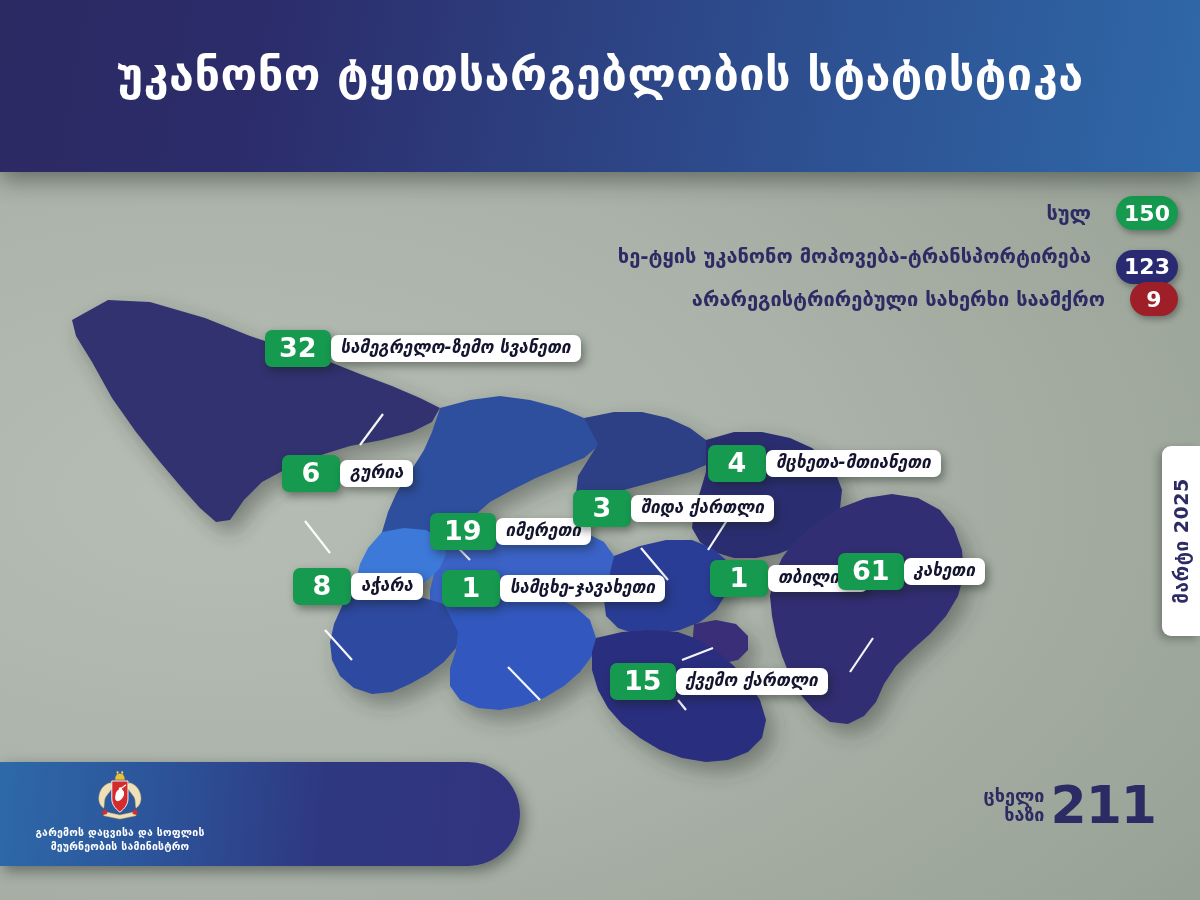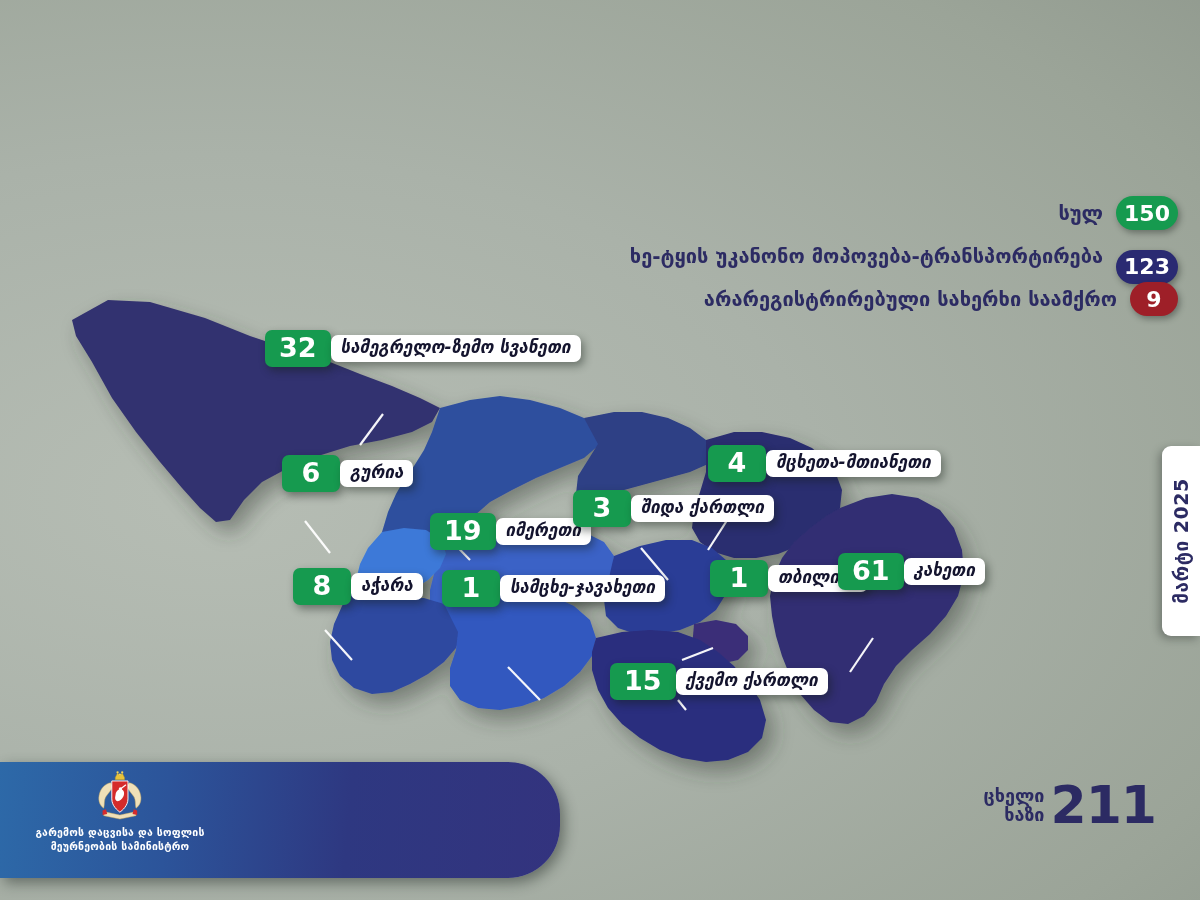--- a/index.html
+++ b/index.html
@@ -208,6 +208,9 @@
 
 <div id="stage">
 
+  <div id="header">
+    <div id="header-title">უკანონო ტყითსარგებლობის სტატისტიკა</div>
+  </div>
 
   <div id="map-wrap">
     <svg id="map-svg" width="1200" height="680" viewBox="0 0 1200 680" xmlns="http://www.w3.org/2000/svg">

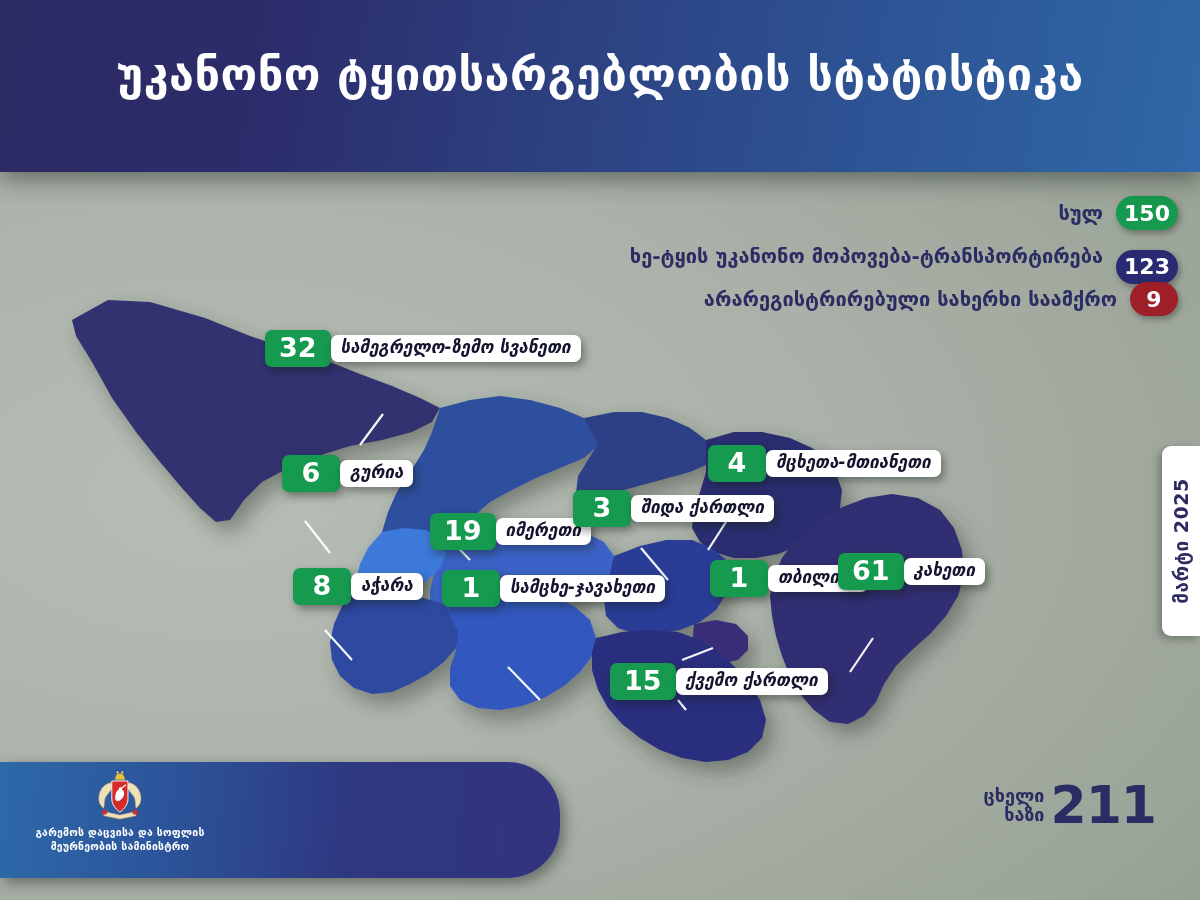--- a/index.html
+++ b/index.html
@@ -53,6 +53,7 @@
     justify-content: flex-end;
     margin-bottom: 9px;
     height: 34px;
+    gap: 12px;
   }
   .legend-label {
     color: #2c2b63;

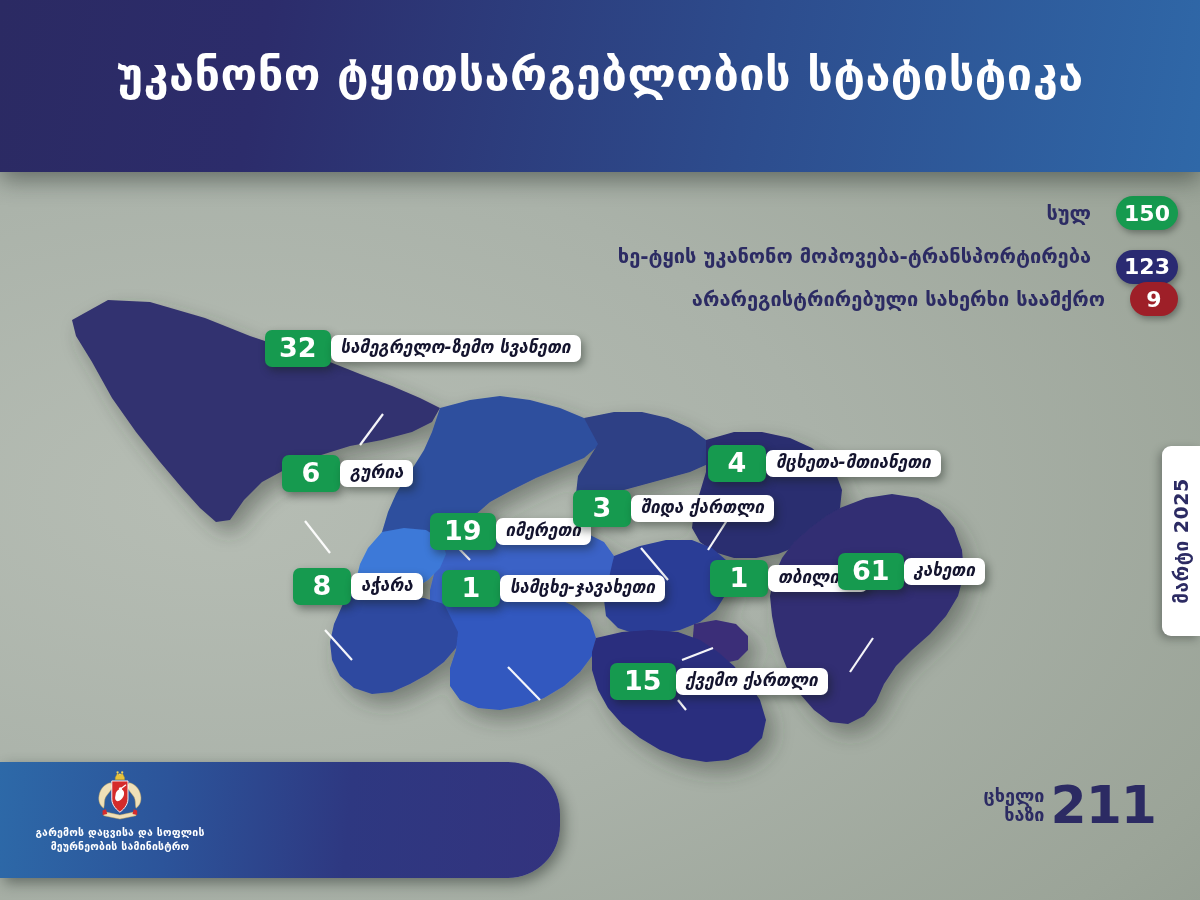--- a/index.html
+++ b/index.html
@@ -154,13 +154,12 @@
     left: 0;
     top: 762px;
     width: 520px;
-    height: 116px;
+    height: 104px;
     background: linear-gradient(95deg, #2d69a8 0%, #2c549a 30%, #2e3881 62%, #33337e 100%);
     border-top-right-radius: 52px;
     border-bottom-right-radius: 52px;
     box-shadow: 4px 5px 14px rgba(20,28,24,0.45);
     z-index: 18;
-    padding-left: 40px;
   }
   .org {
     position: absolute;

